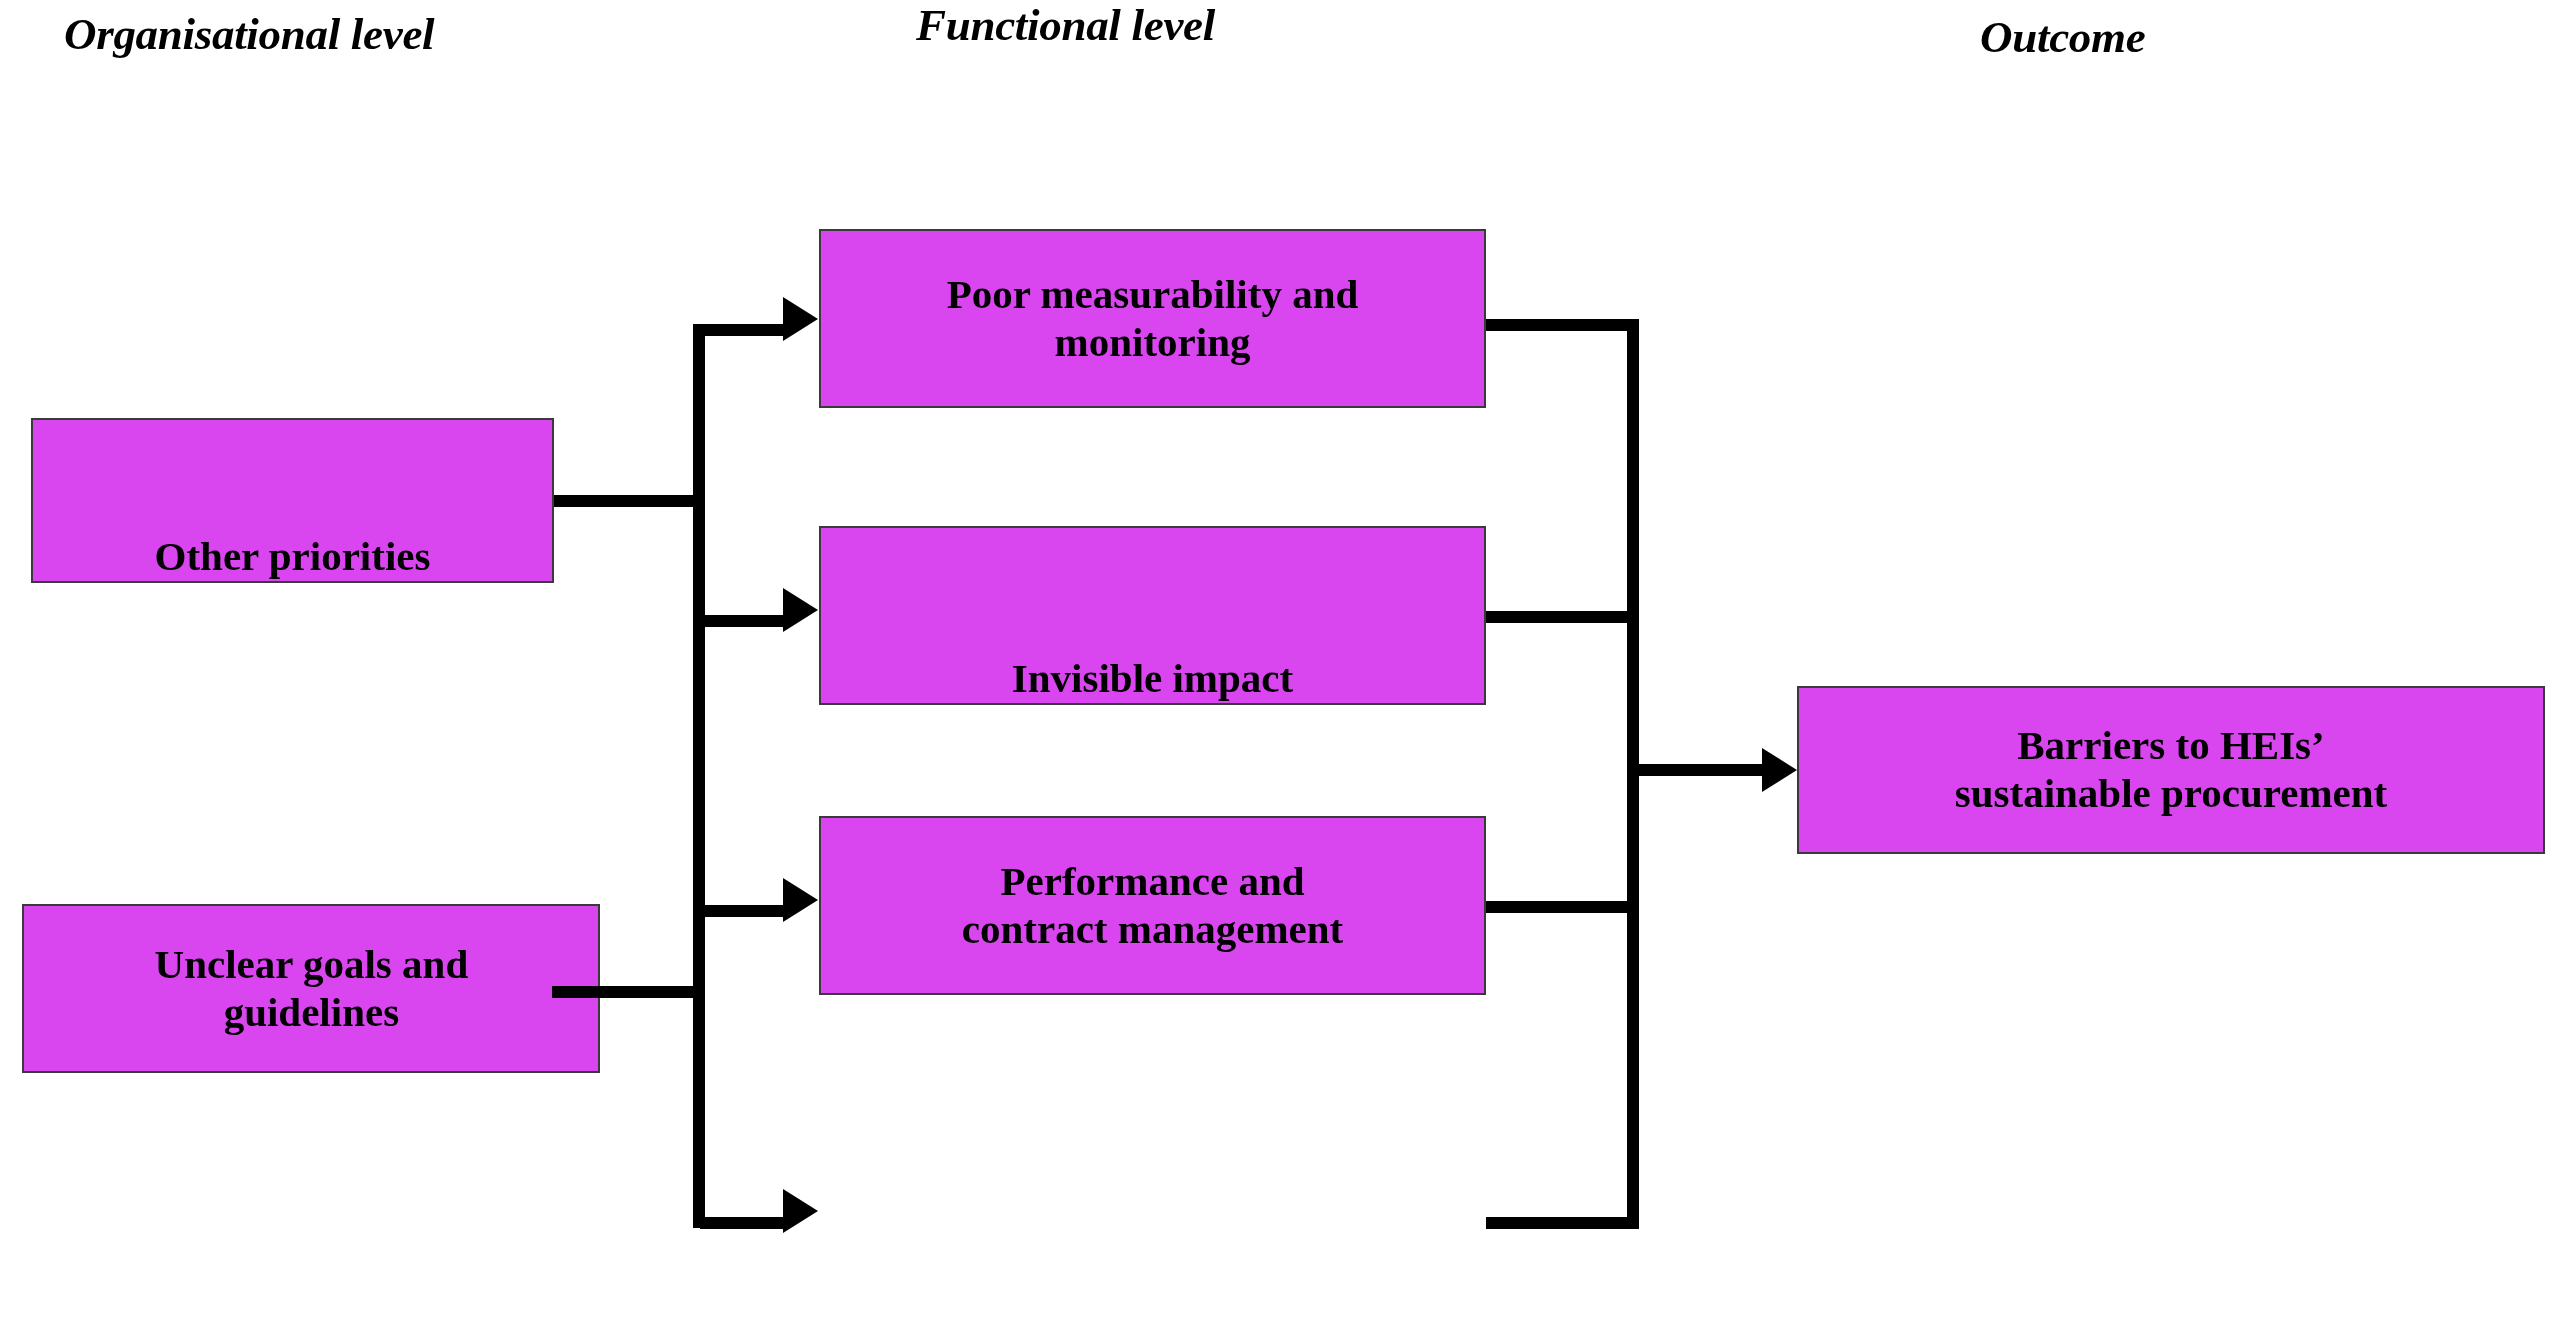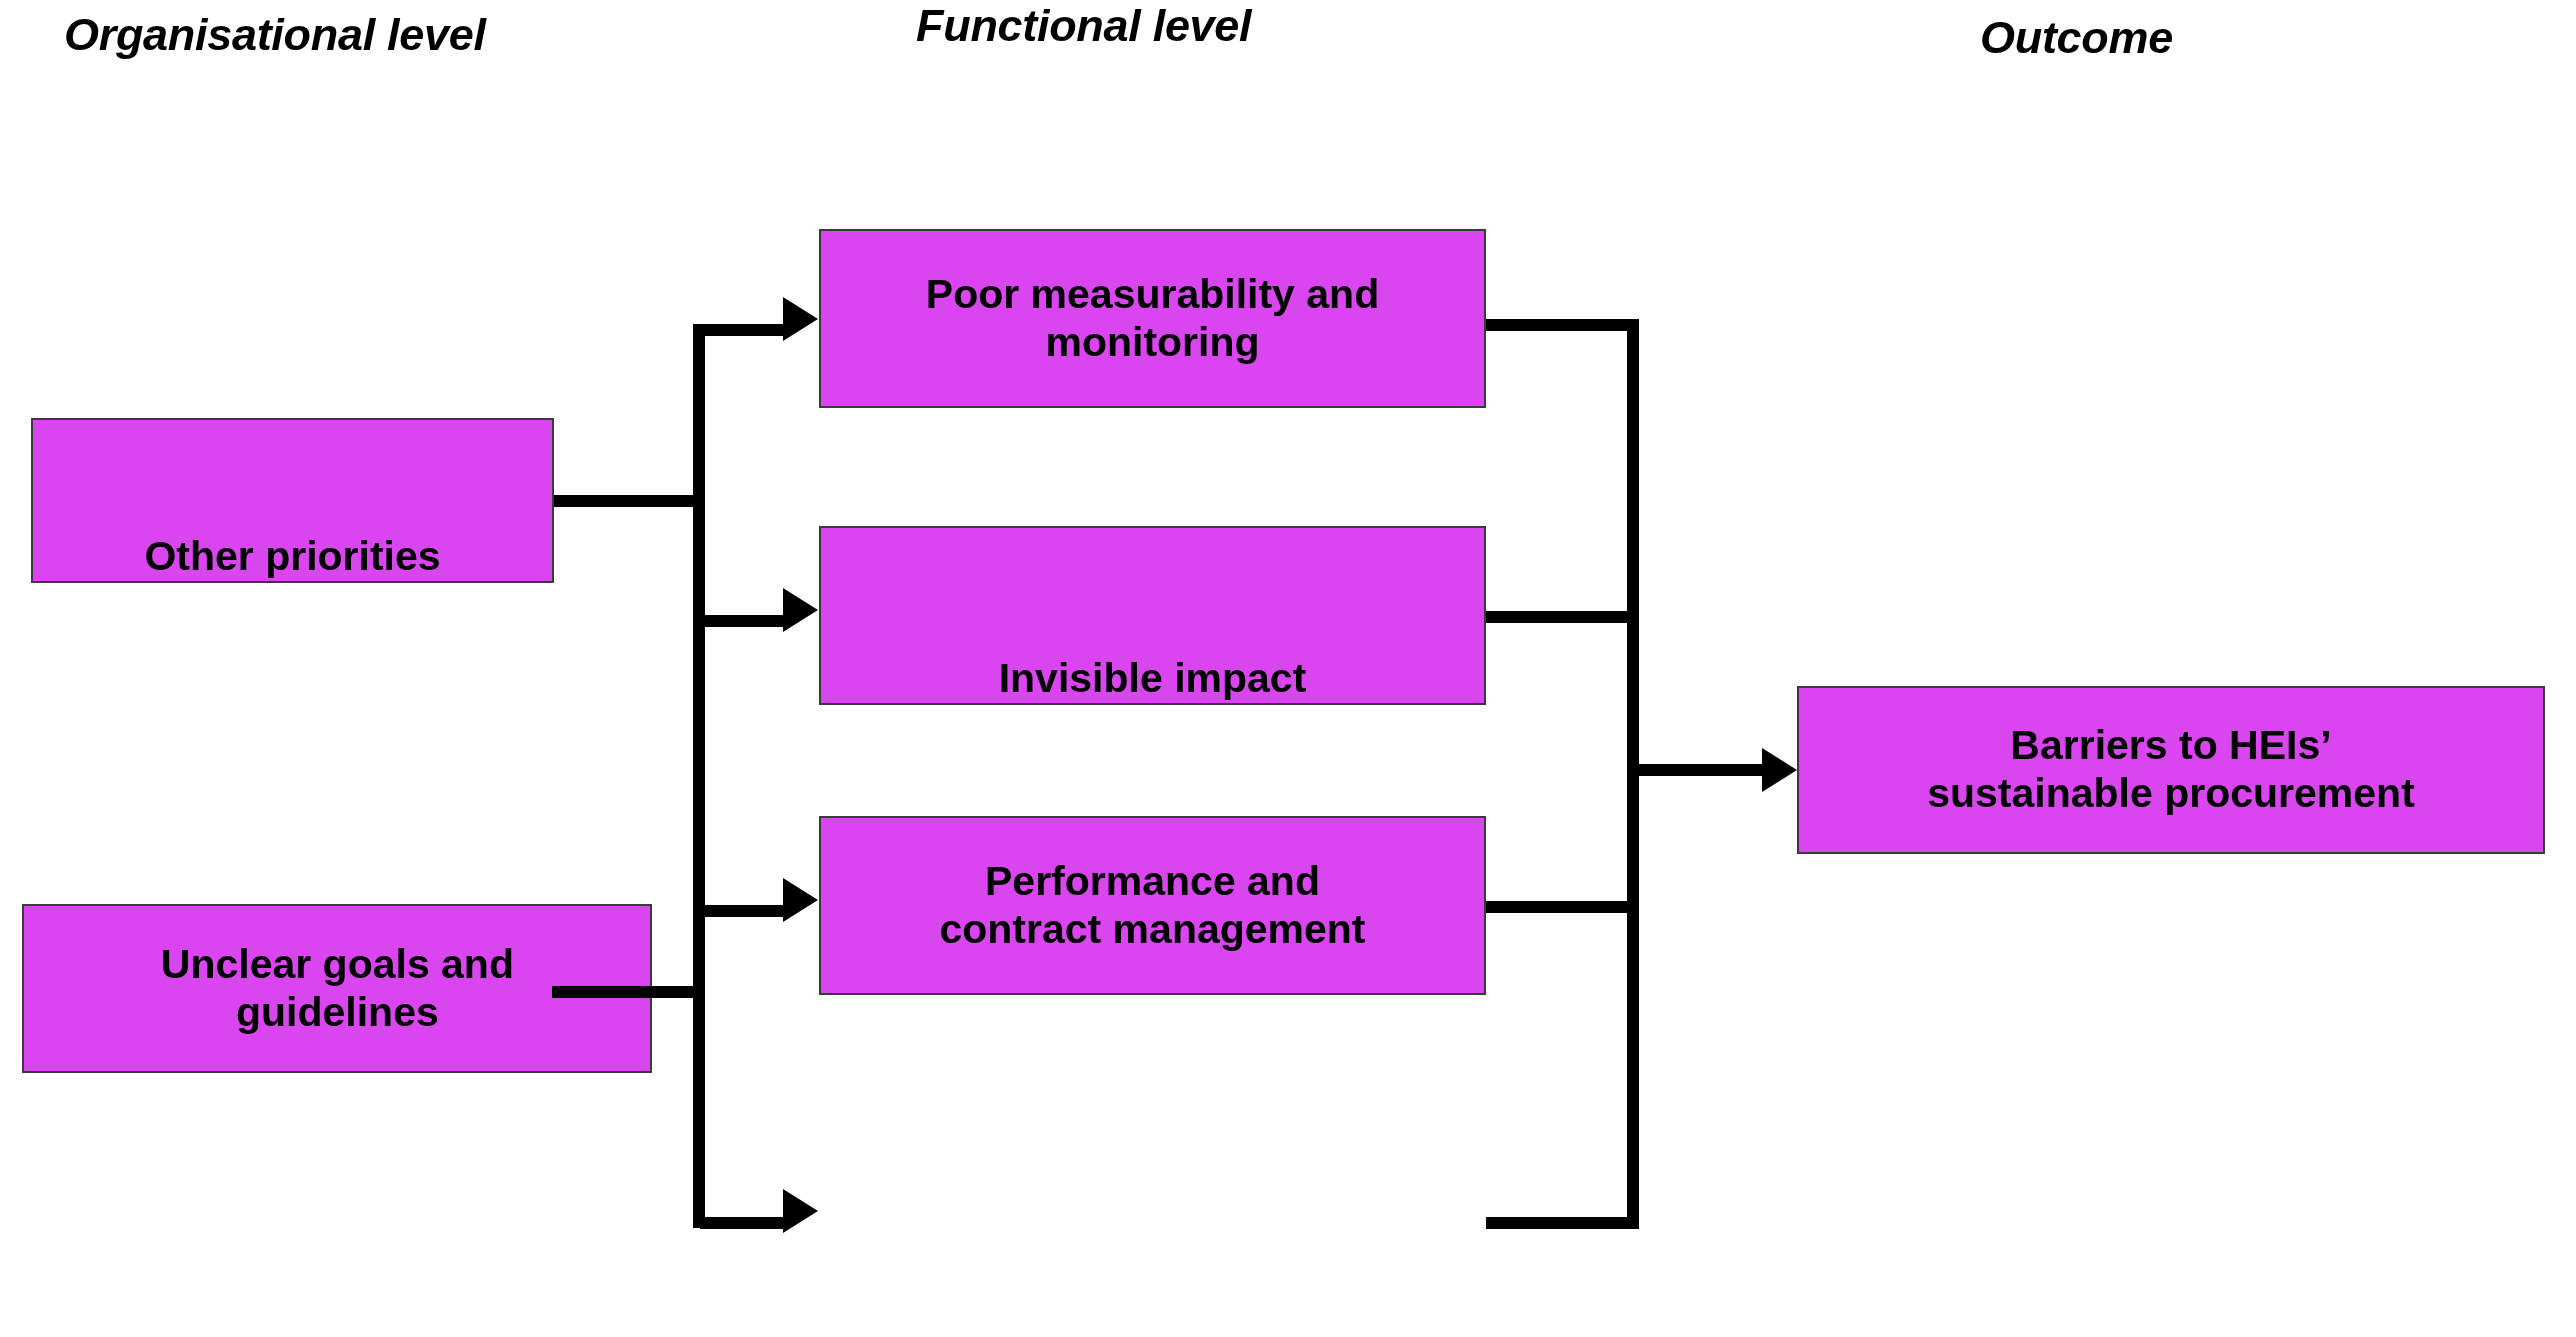--- a/index.html
+++ b/index.html
@@ -13,6 +13,7 @@
     height:1337px;
     background:#ffffff;
     overflow:hidden;
+    font-family:Liberation Serif, serif;
   }
 
   

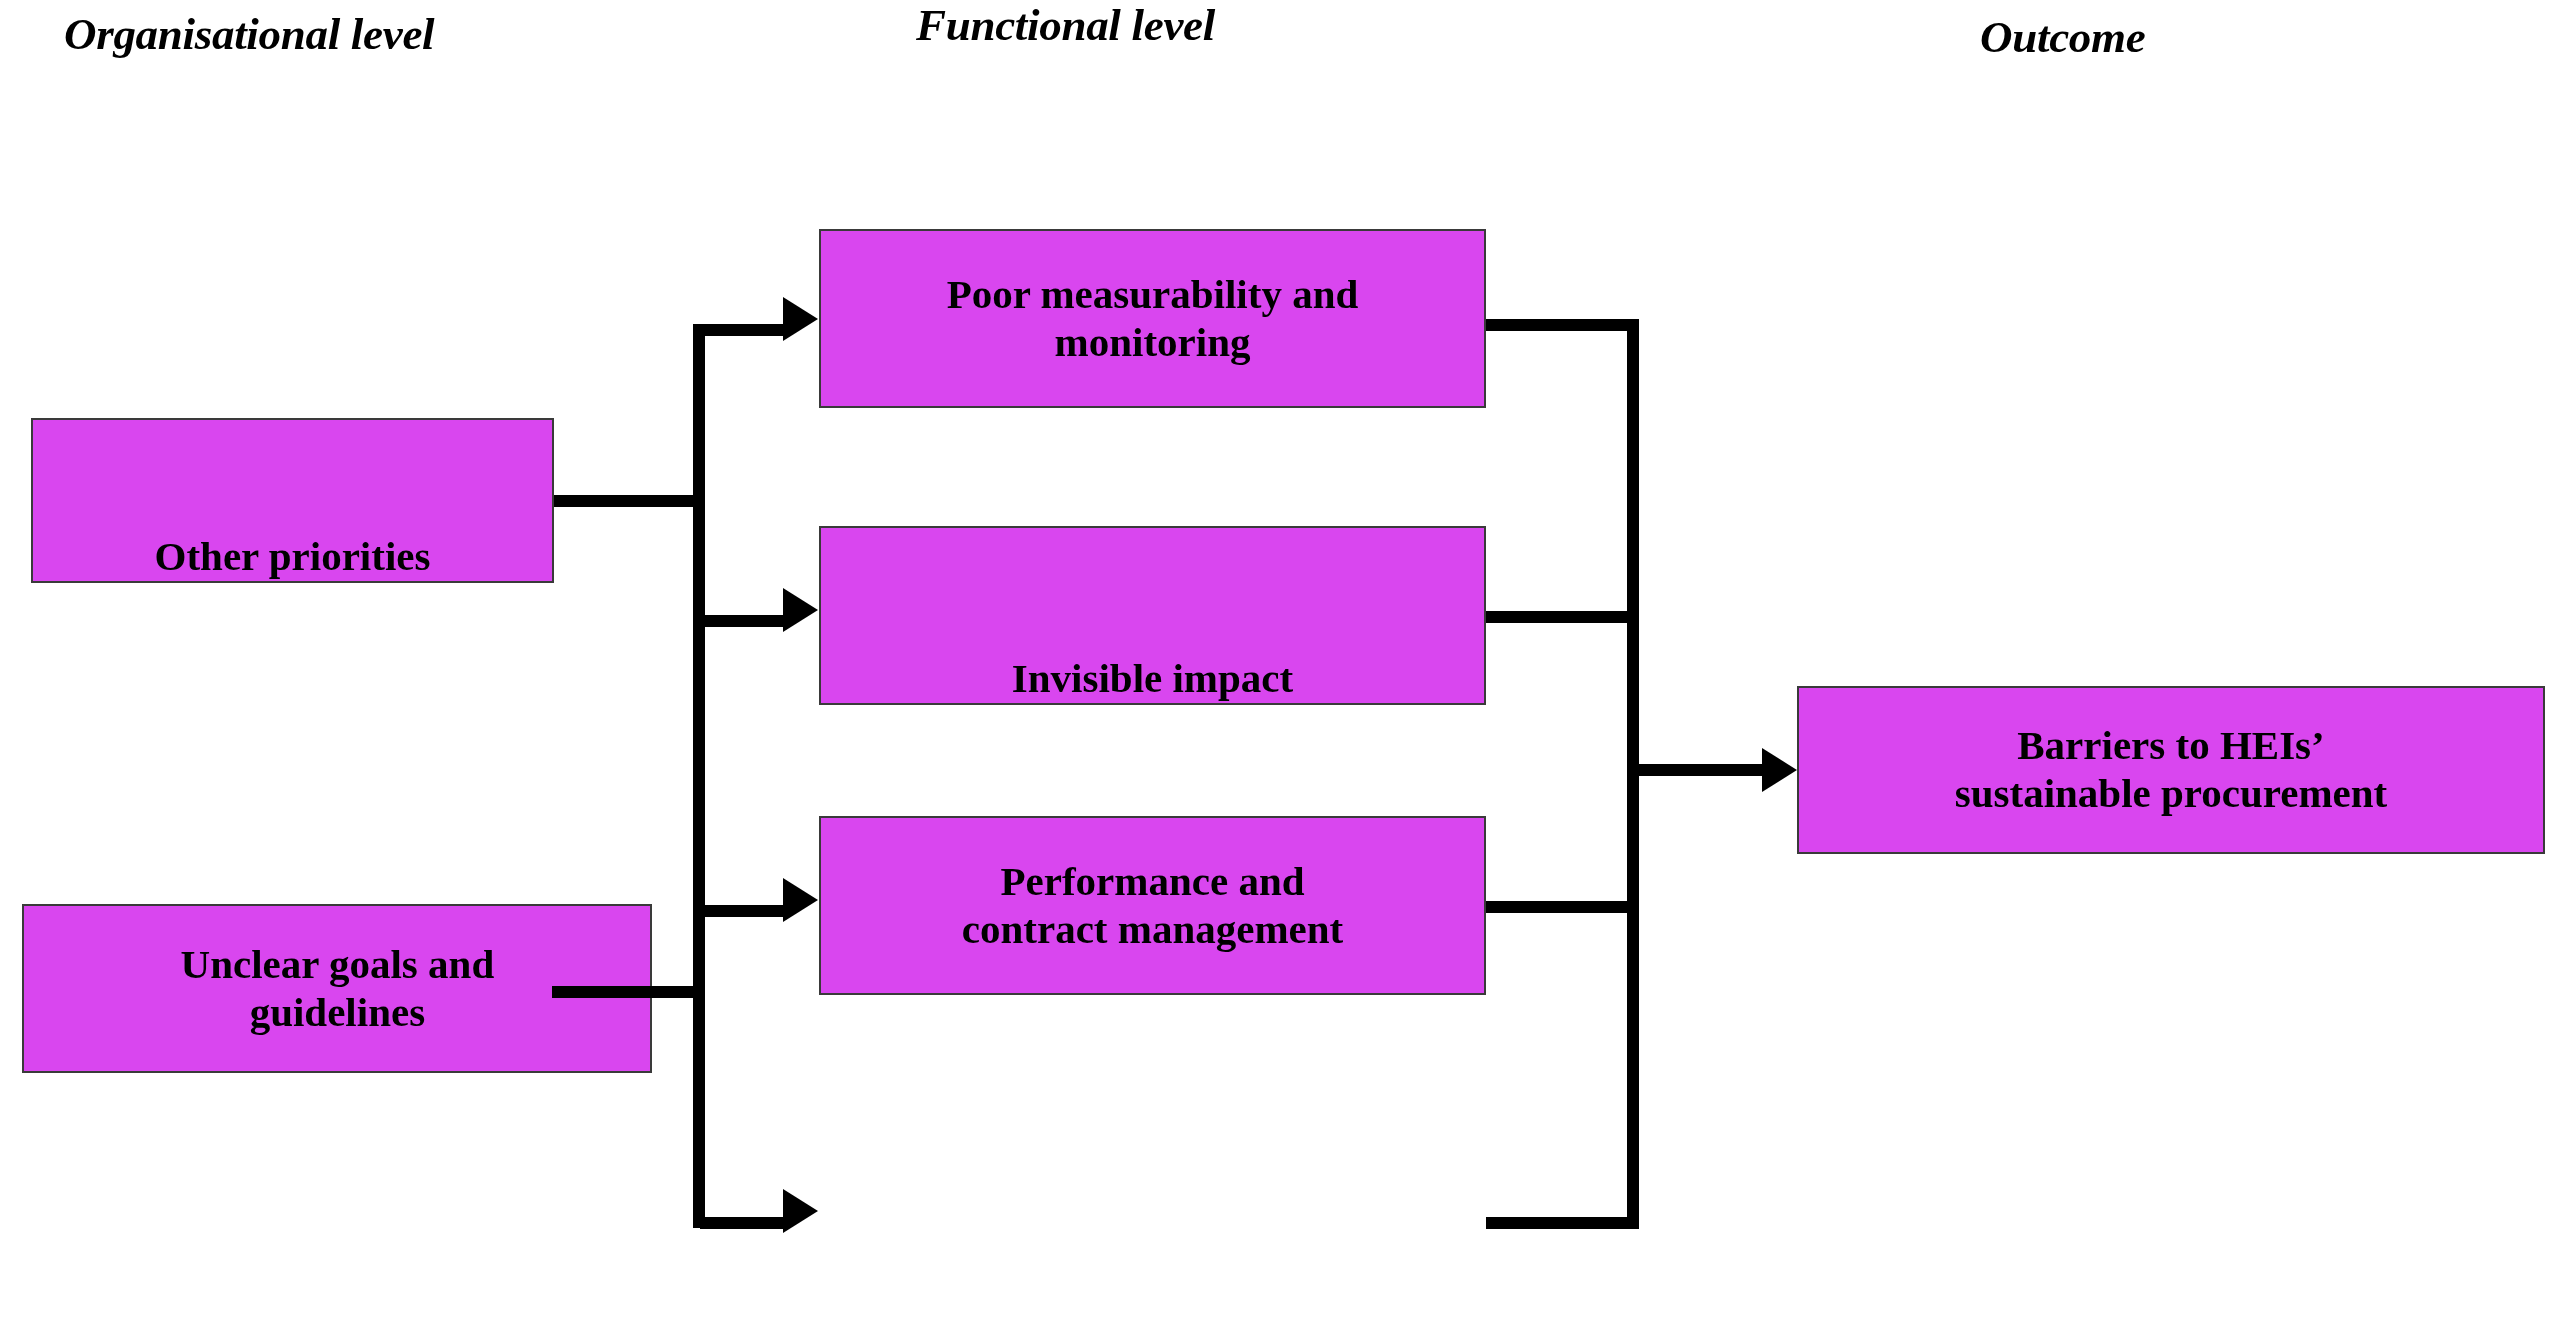--- a/index.html
+++ b/index.html
@@ -77,7 +77,7 @@
     </span>
   </div>
 
-  <div class="node" style="left:22.4px; top:904px; width:630px; height:169px;">
+  <div class="node" style="left:22.4px; top:904px; width:578px; height:169px;">
     <span class="label">
       <span>Unclear goals and</span><br>
       <span>guidelines</span>

